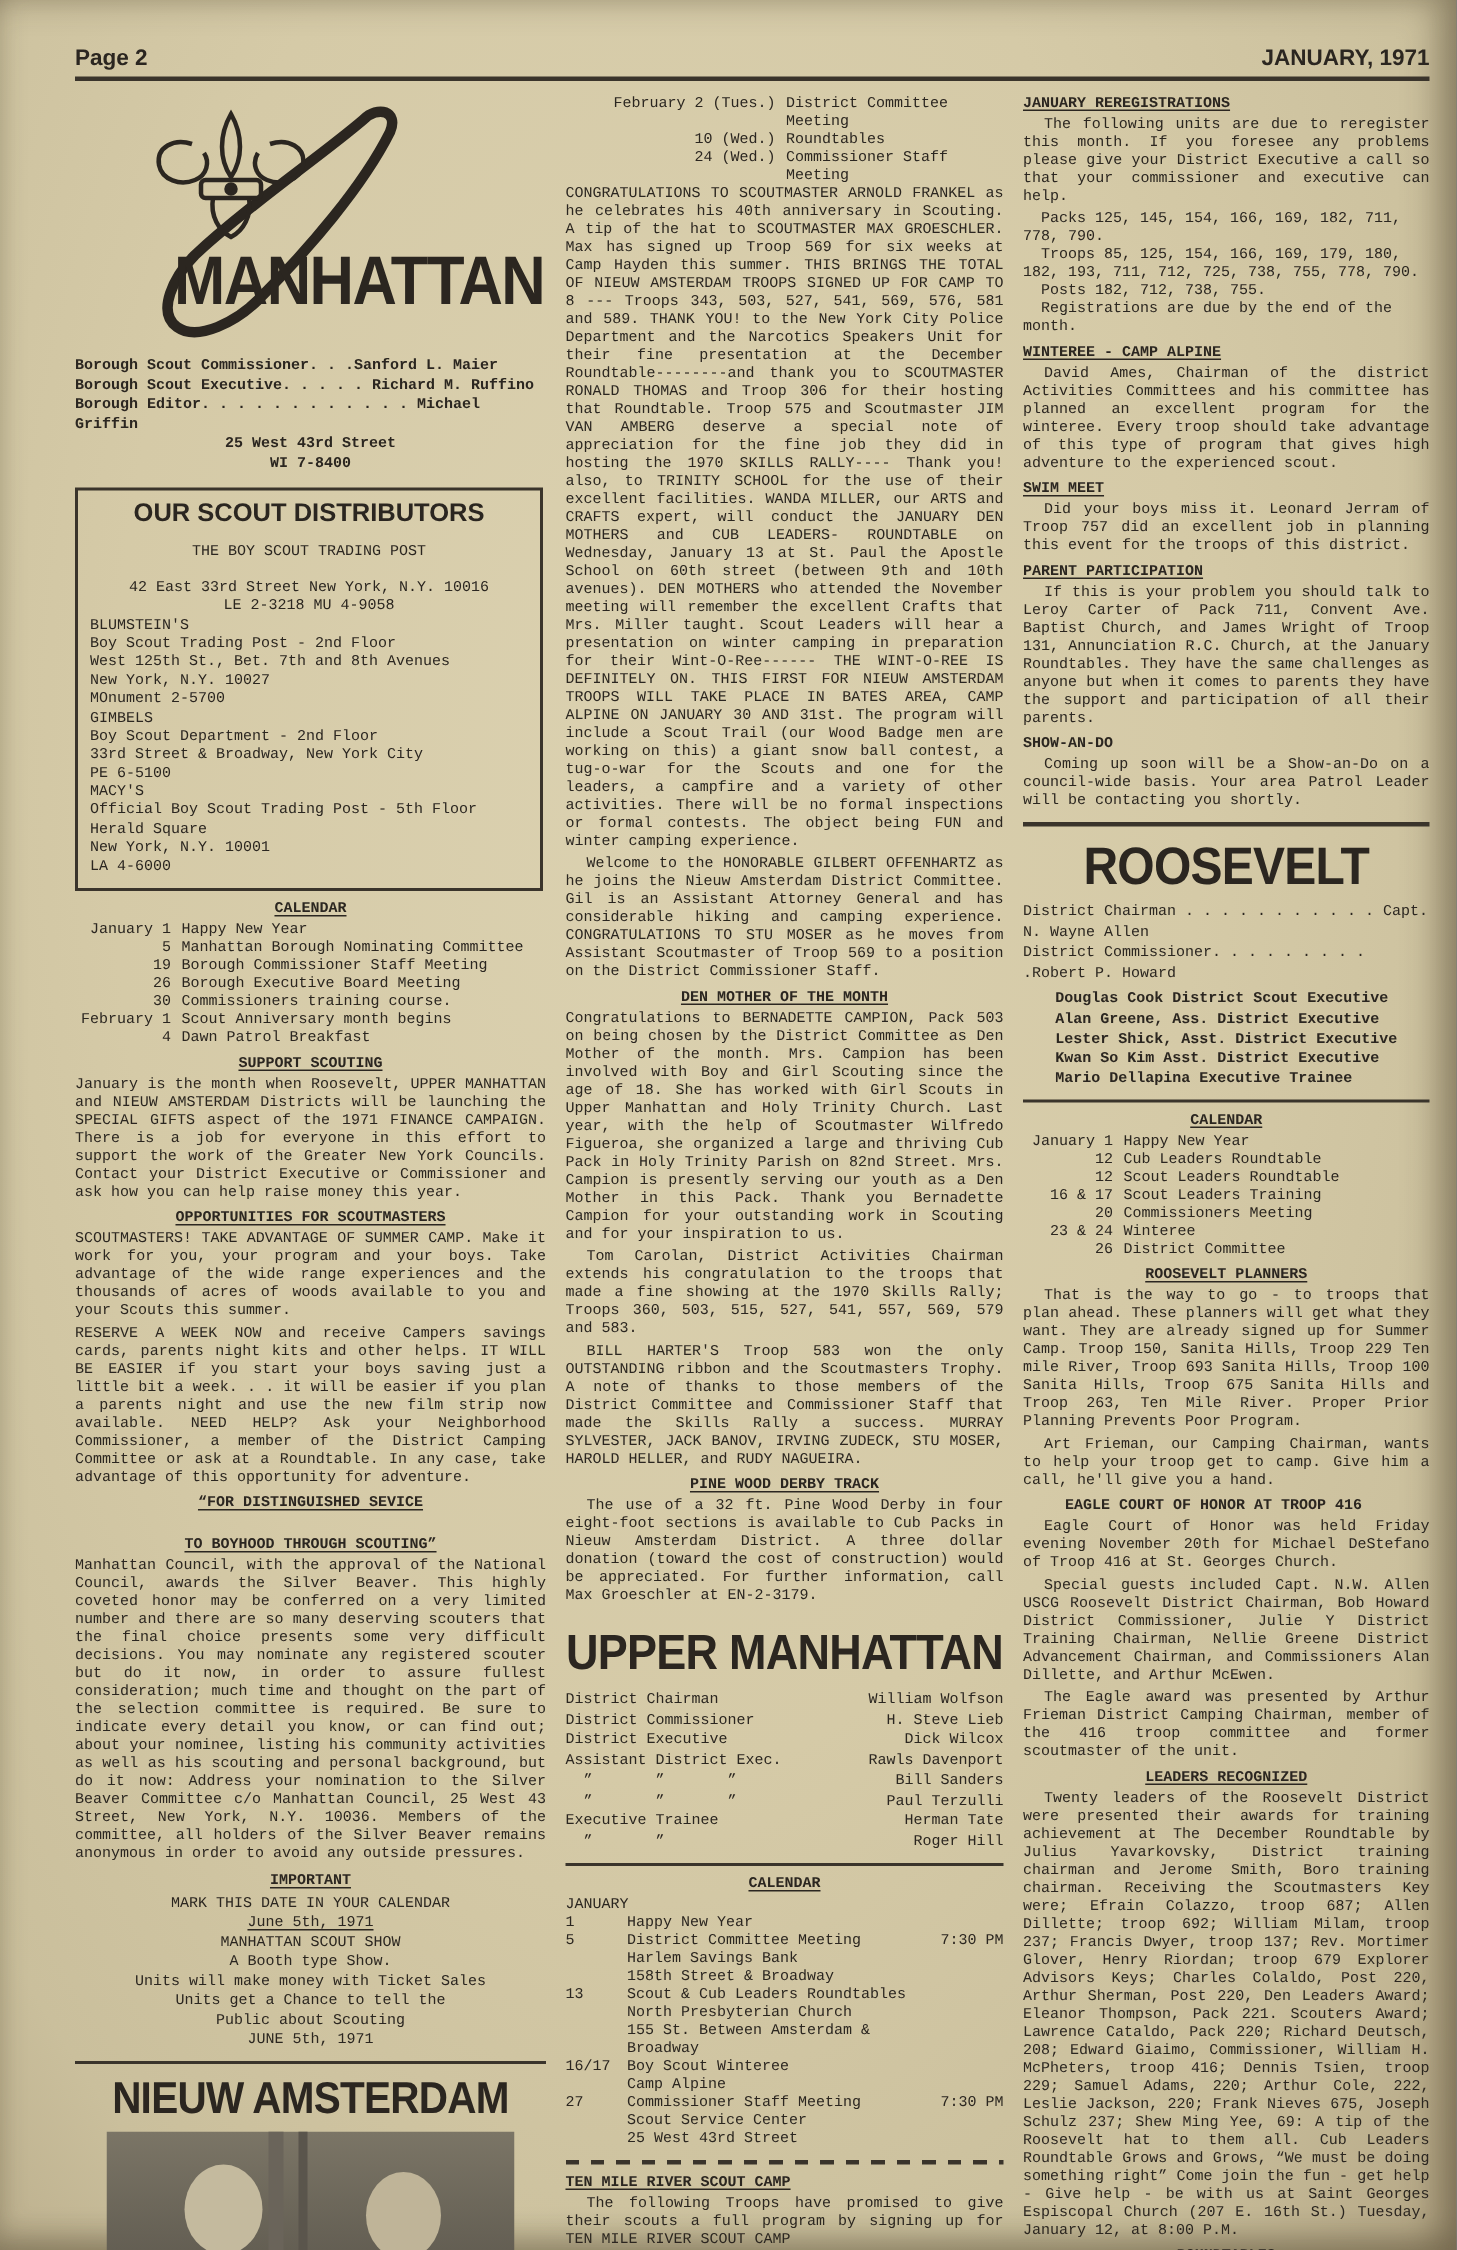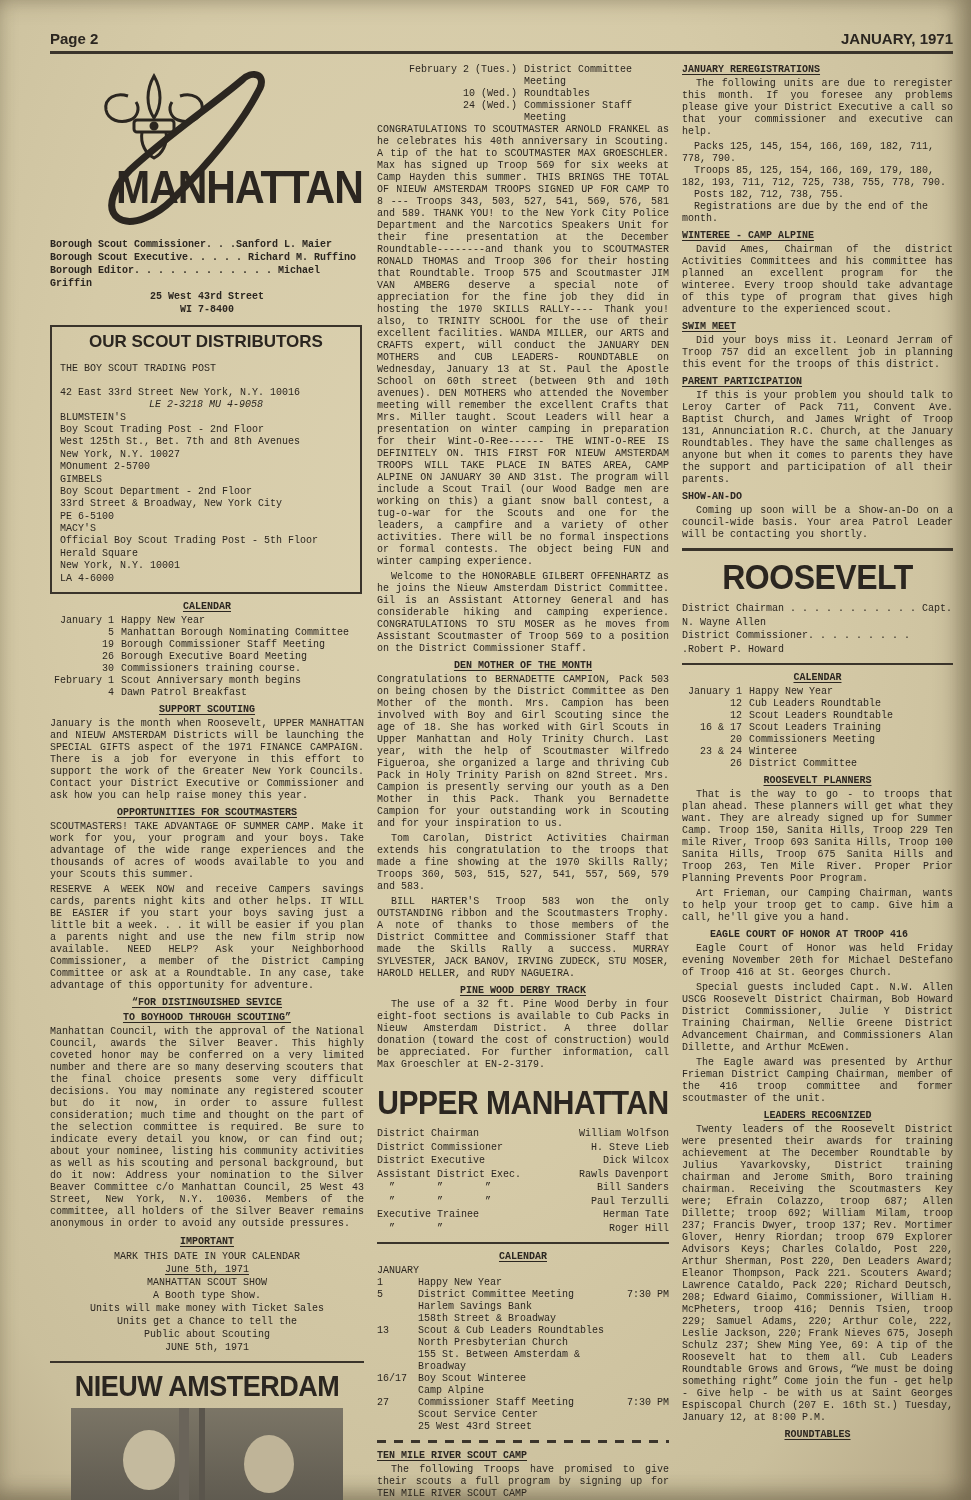--- a/index.html
+++ b/index.html
@@ -46,7 +46,7 @@
   .dist-box{border:2.5px solid var(--rule);padding:5px 8px 7px;margin:9px 2px 7px 0;}
   .dist-box .h{margin-top:0;text-decoration:none;font-family:"Liberation Sans",sans-serif;font-size:17px;}
   .dist-lines div{line-height:1.24;}
-  .dist-lines div:nth-child(-n+2){text-align:left;margin-top:11px;}
+  .dist-lines div:nth-child(-n+2){text-align:center;margin-top:11px;}
   .dist-lines div:nth-child(3){display:flex;justify-content:space-around;padding:0 28px;font-style:italic;}
   
   .cal-row{display:grid;column-gap:7px;}

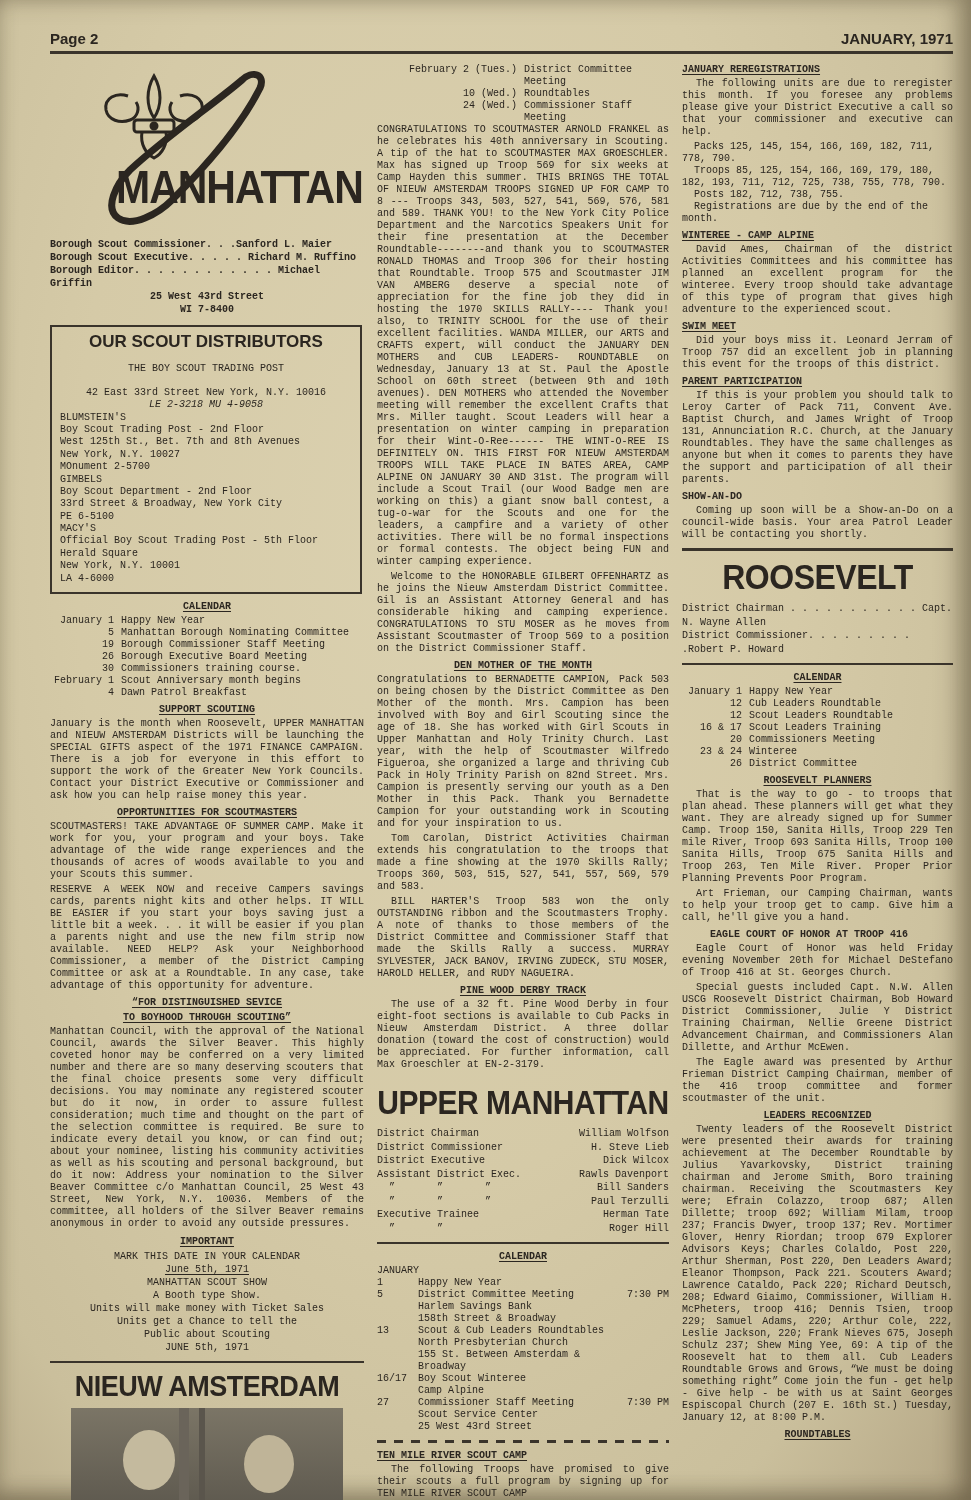--- a/index.html
+++ b/index.html
@@ -47,7 +47,7 @@
   .dist-box .h{margin-top:0;text-decoration:none;font-family:"Liberation Sans",sans-serif;font-size:17px;}
   .dist-lines div{line-height:1.24;}
   .dist-lines div:nth-child(-n+2){text-align:center;margin-top:11px;}
-  .dist-lines div:nth-child(3){display:flex;justify-content:space-around;padding:0 28px;font-style:italic;}
+  .dist-lines div:nth-child(3){display:flex;justify-content:space-around;padding:0 28px;}
   
   .cal-row{display:grid;column-gap:7px;}
   .cal-man .cal-row{grid-template-columns:64px 1fr;}

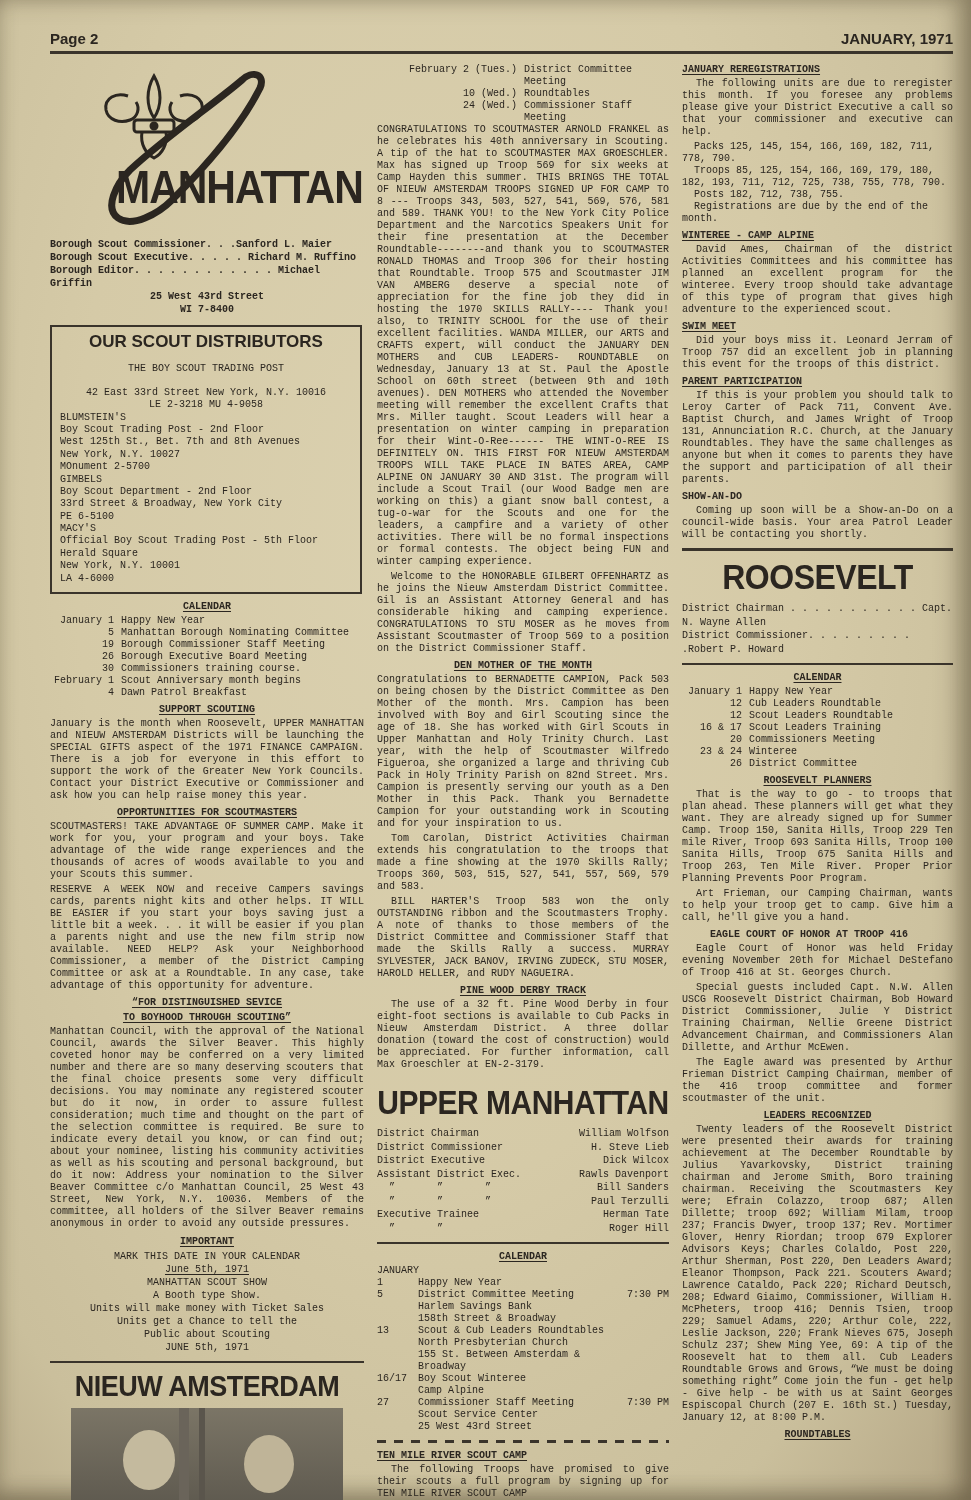--- a/index.html
+++ b/index.html
@@ -410,6 +410,14 @@
       <div class="dotted-line">District Chairman . . . . . . . . . . . Capt. N. Wayne Allen</div>
       <div class="dotted-line">District Commissioner. . . . . . . . . .Robert P. Howard</div>
 
+      <div class="roos-staff">
+
+      <div>Douglas Cook District Scout Executive</div>
+              <div>Alan Greene, Ass. District Executive</div>
+              <div>Lester Shick, Asst. District Executive</div>
+              <div>Kwan So Kim Asst. District Executive</div>
+              <div>Mario Dellapina Executive Trainee</div>
+            </div>
 
       <hr class="rule">
 

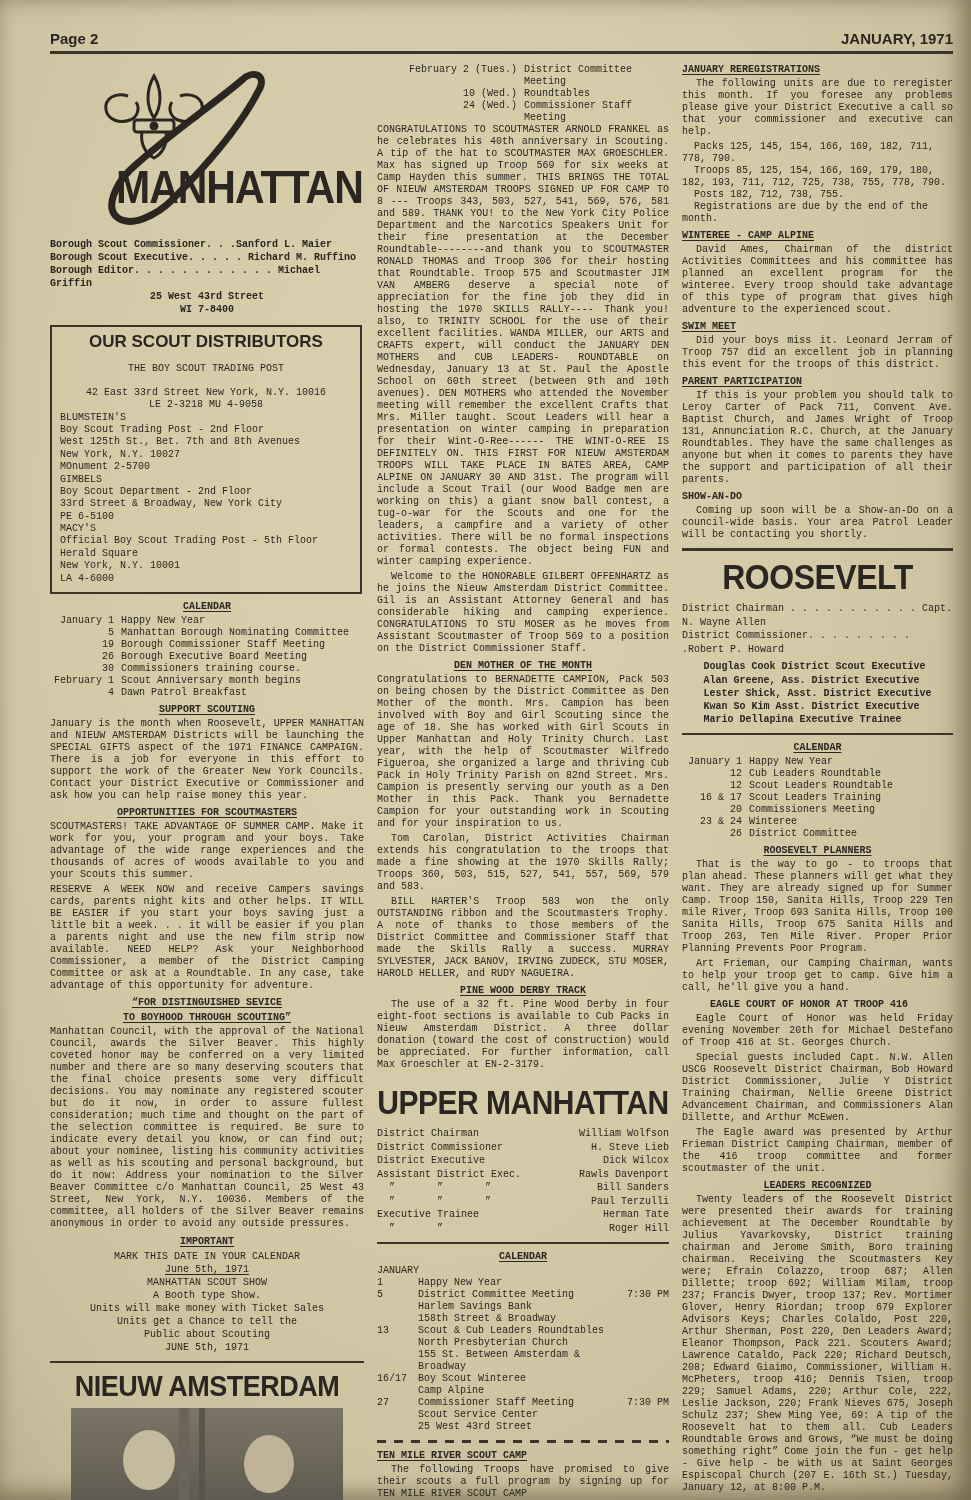--- a/index.html
+++ b/index.html
@@ -192,7 +192,7 @@
     </div>
 
     <div>
-      <div class="h" style="margin-bottom:3px;">“FOR DISTINGUISHED SEVICE</div>
+      <div class="h" style="margin-bottom:16px;">“FOR DISTINGUISHED SEVICE</div>
       <div class="h" style="margin-top:0;">TO BOYHOOD THROUGH SCOUTING”</div>
       <p>Manhattan Council, with the approval of the National Council, awards the Silver Beaver.  This highly coveted honor may be conferred on a very limited number and there are so many deserving scouters that the final choice presents some very difficult decisions. You may nominate any registered scouter but do it now, in order to assure fullest consideration; much time and thought on the part of the selection committee is required.  Be sure to indicate every detail you know, or can find out; about your nominee, listing his community activities as well as his scouting and personal background, but do it now:  Address your nomination to the Silver Beaver Committee c/o Manhattan Council, 25 West 43 Street, New York, N.Y.  10036.  Members of the committee, all holders of the Silver Beaver remains anonymous in order to avoid any outside pressures.</p>
     </div>

